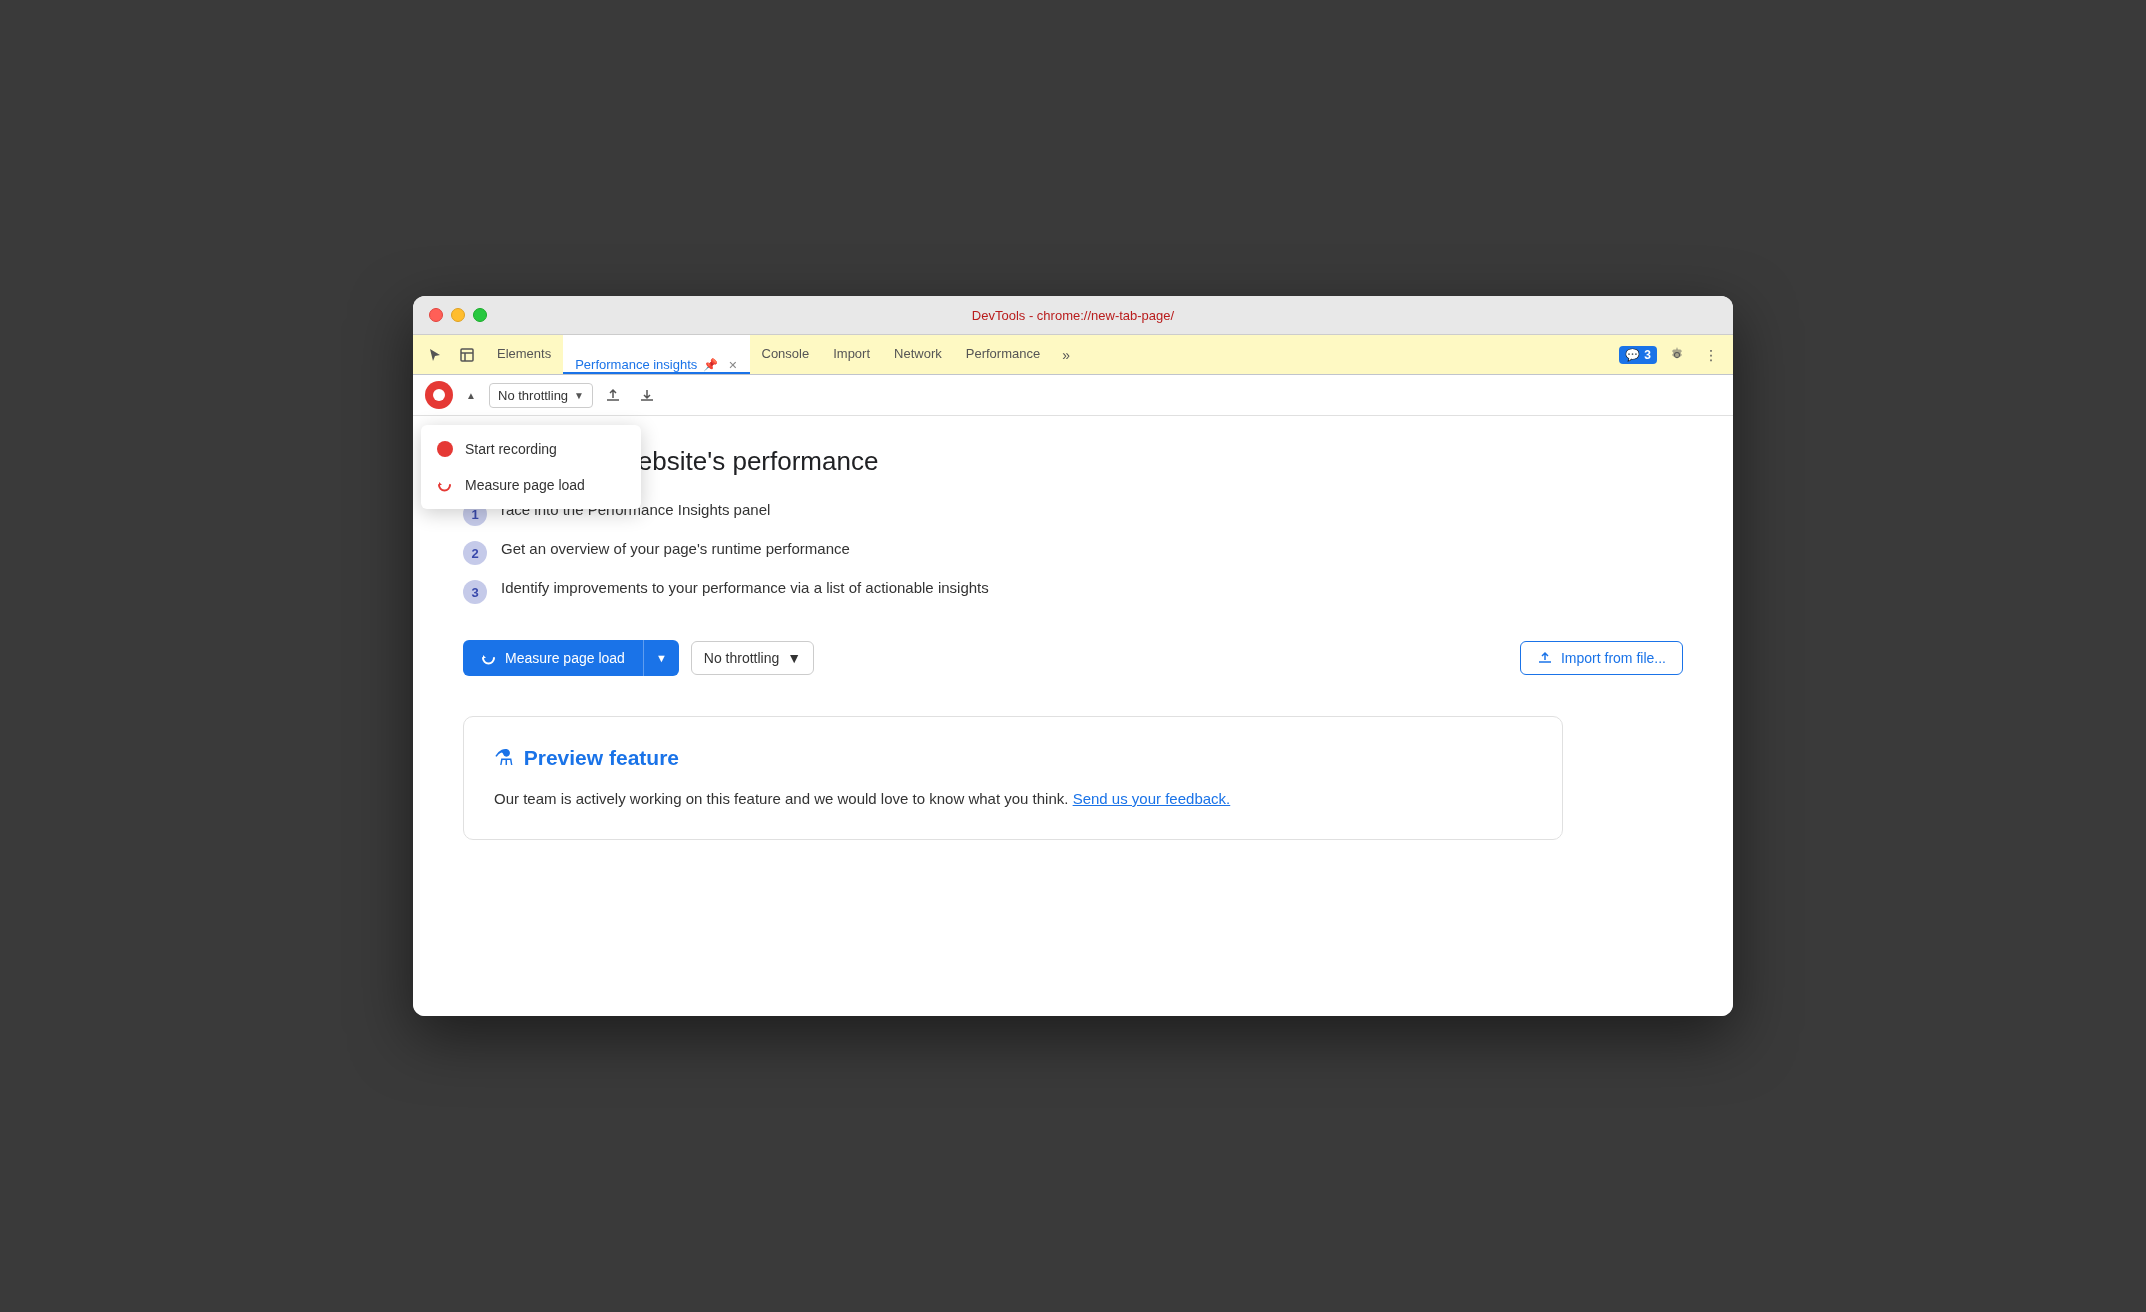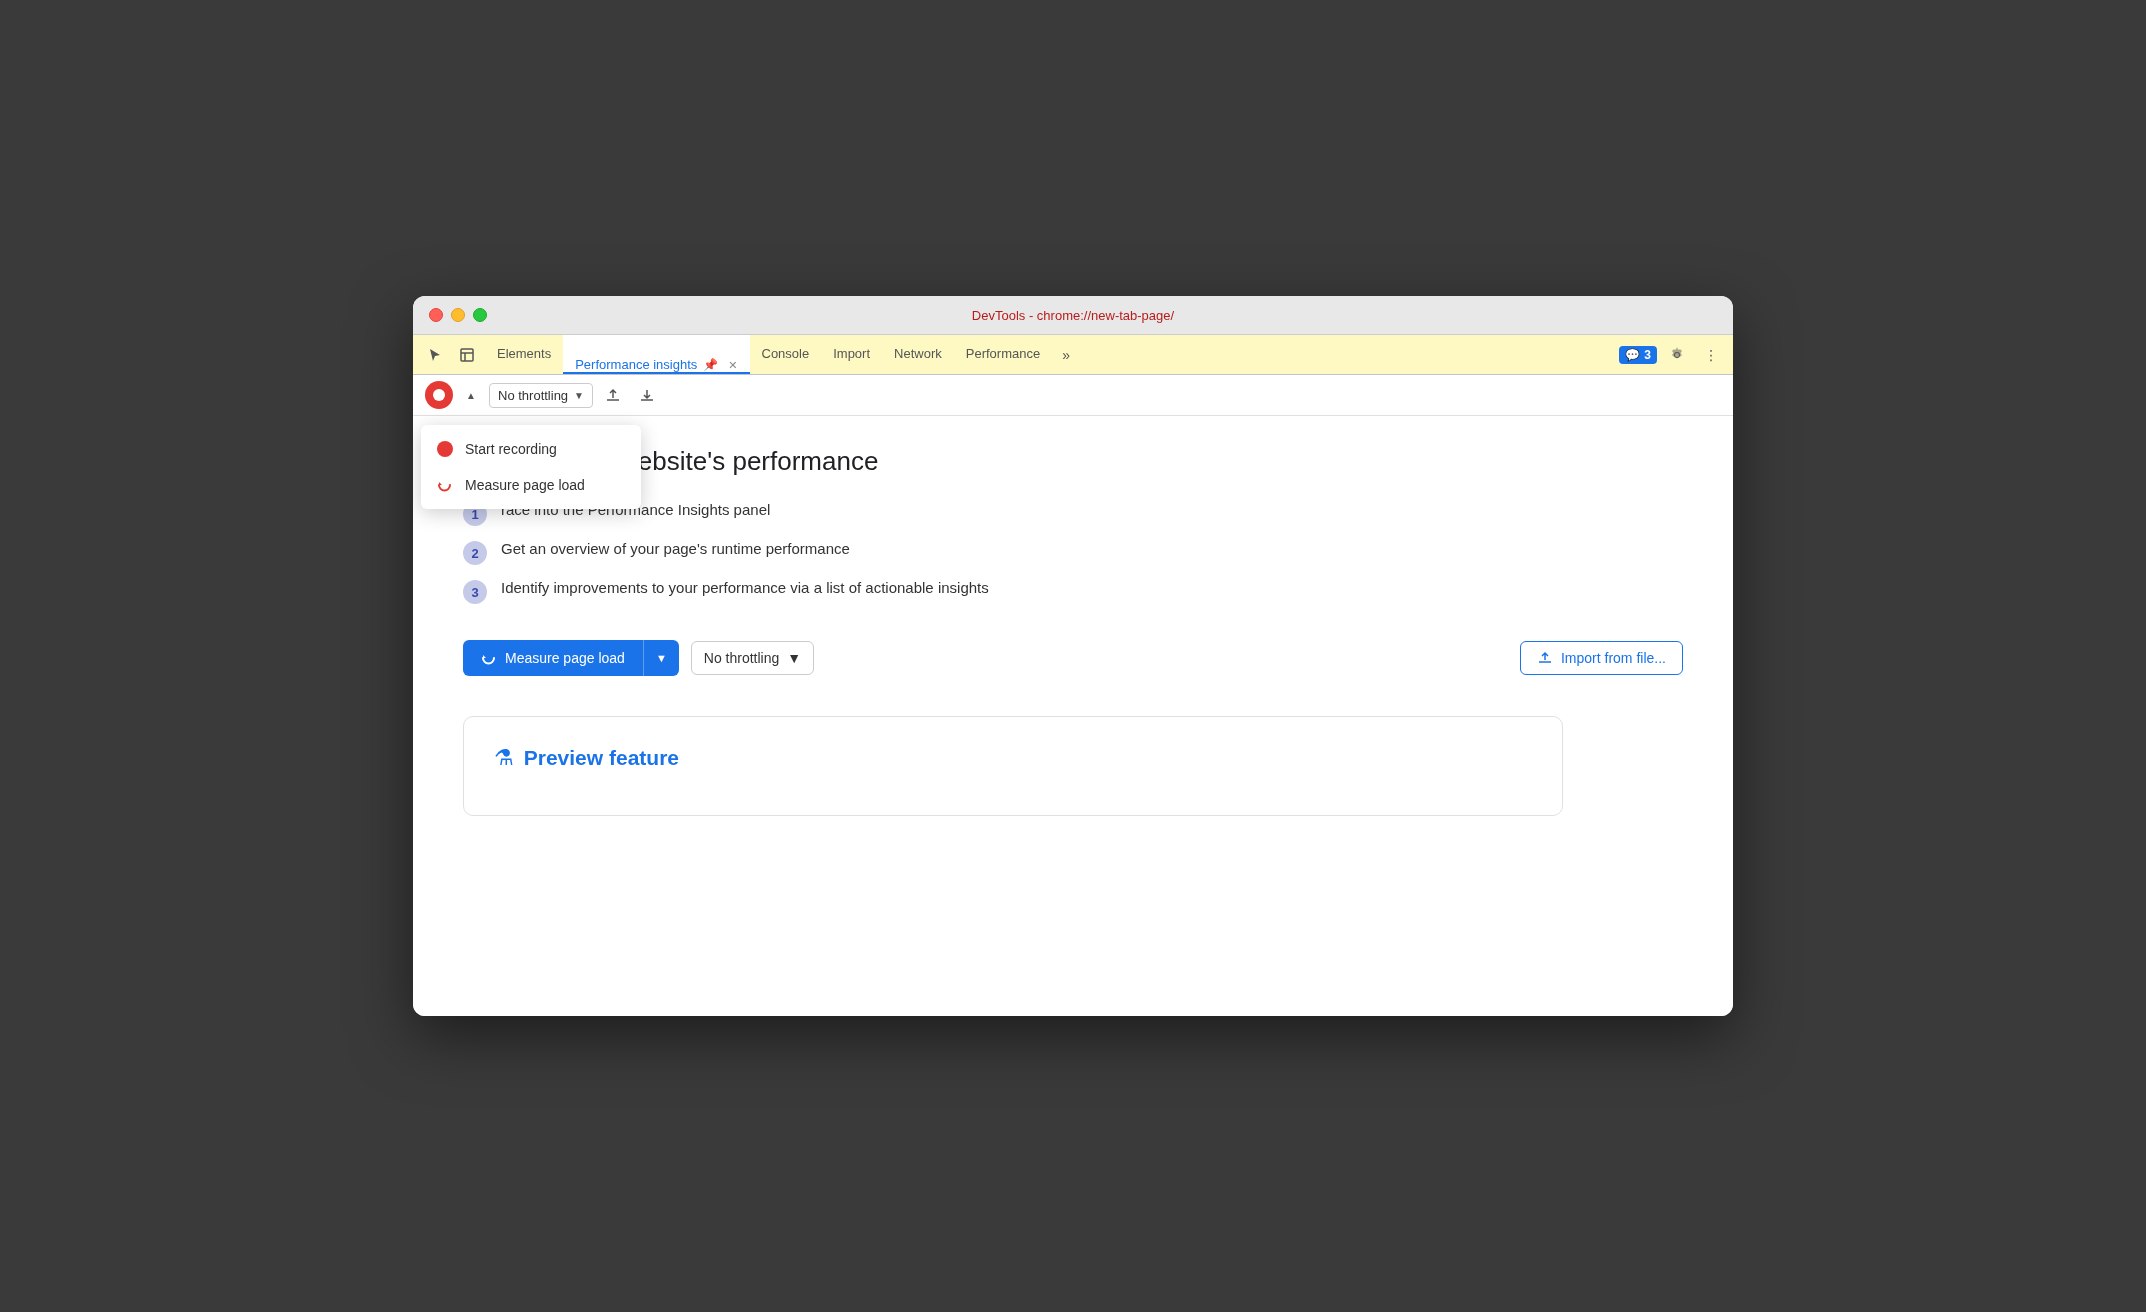--- a/index.html
+++ b/index.html
@@ -559,6 +559,12 @@
         <span class="flask-icon">⚗</span>
         <span class="preview-title">Preview feature</span>
       </div>
+      <p class="preview-text">
+        <span>Our team is actively working on this feature and we would love to know what you think.</span>
+        <a class="preview-link">
+          <span>Send us your feedback.</span>
+        </a>
+      </p>
     </div>
   </div>
 

